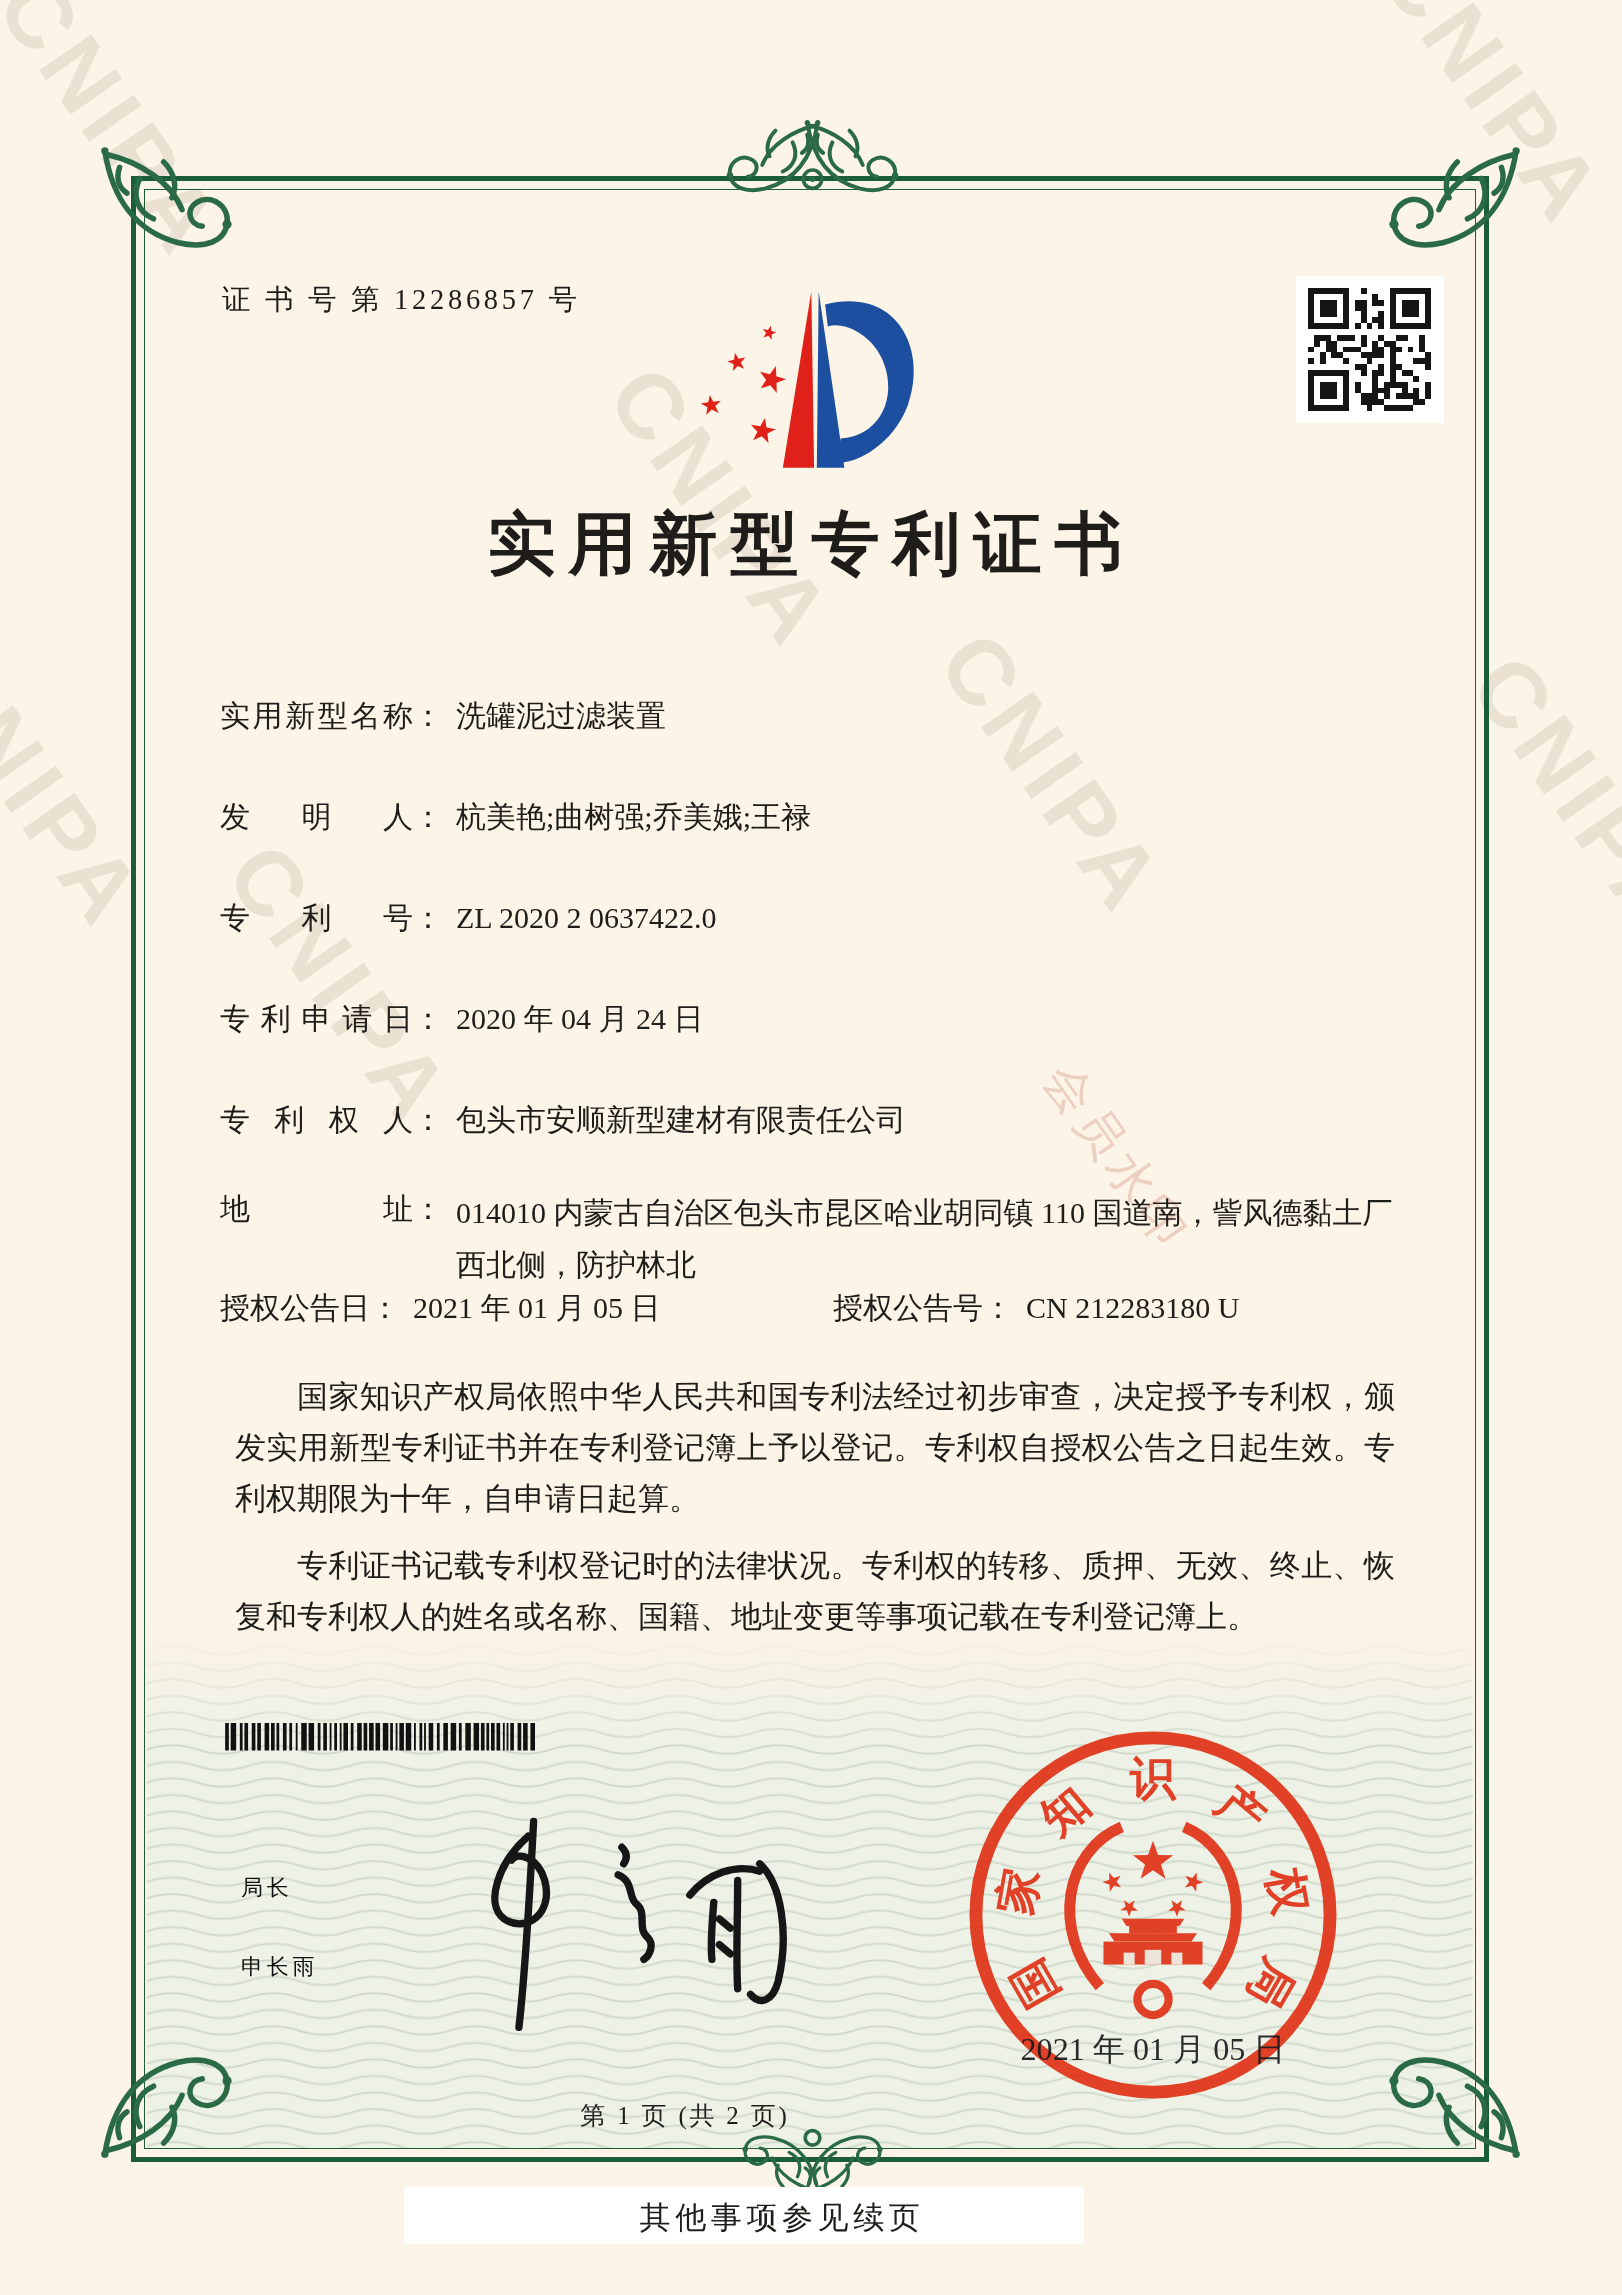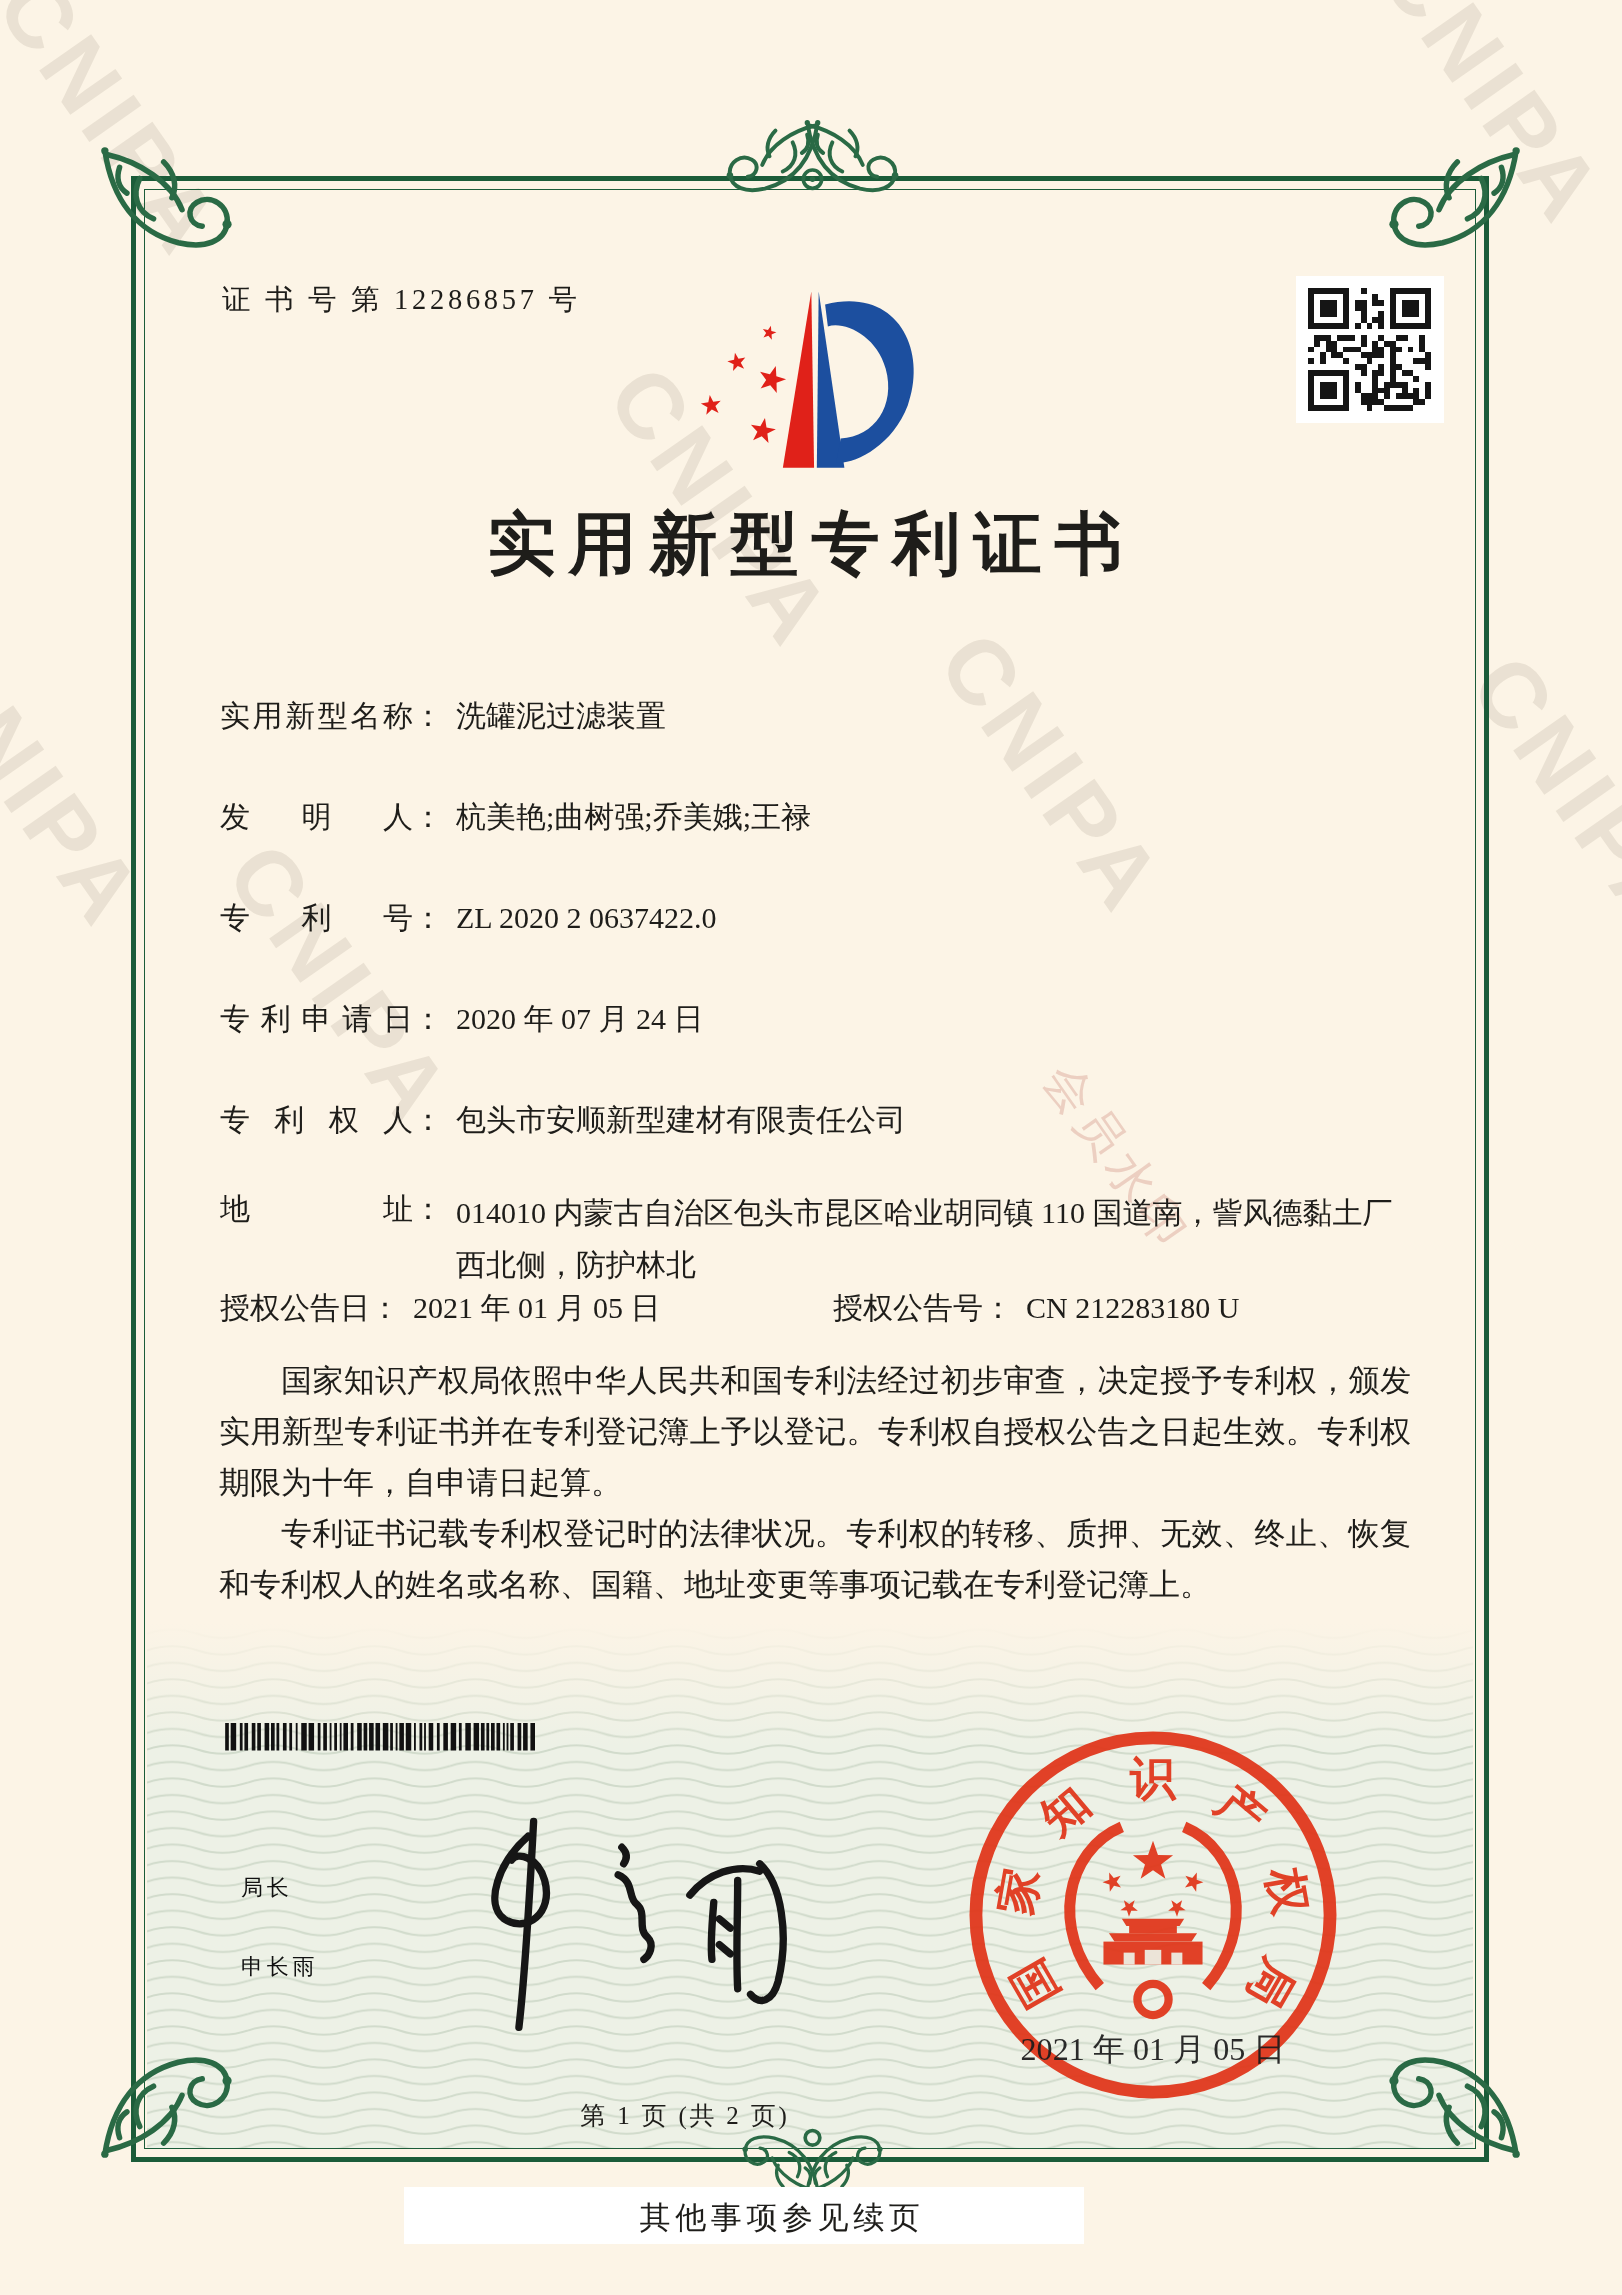--- a/index.html
+++ b/index.html
@@ -386,7 +386,7 @@
   <span class="flabel">专利号</span><span class="fcolon">：</span><span class="fvalue">ZL 2020 2 0637422.0</span>
 </div>
 <div class="abs frow" style="top:997px">
-  <span class="flabel">专利申请日</span><span class="fcolon">：</span><span class="fvalue">2020 年 07 月 24 日</span>
+  <span class="flabel">专利申请日</span><span class="fcolon">：</span><span class="fvalue">2020 年 04 月 24 日</span>
 </div>
 <div class="abs frow" style="top:1098px">
   <span class="flabel">专利权人</span><span class="fcolon">：</span><span class="fvalue">包头市安顺新型建材有限责任公司</span>

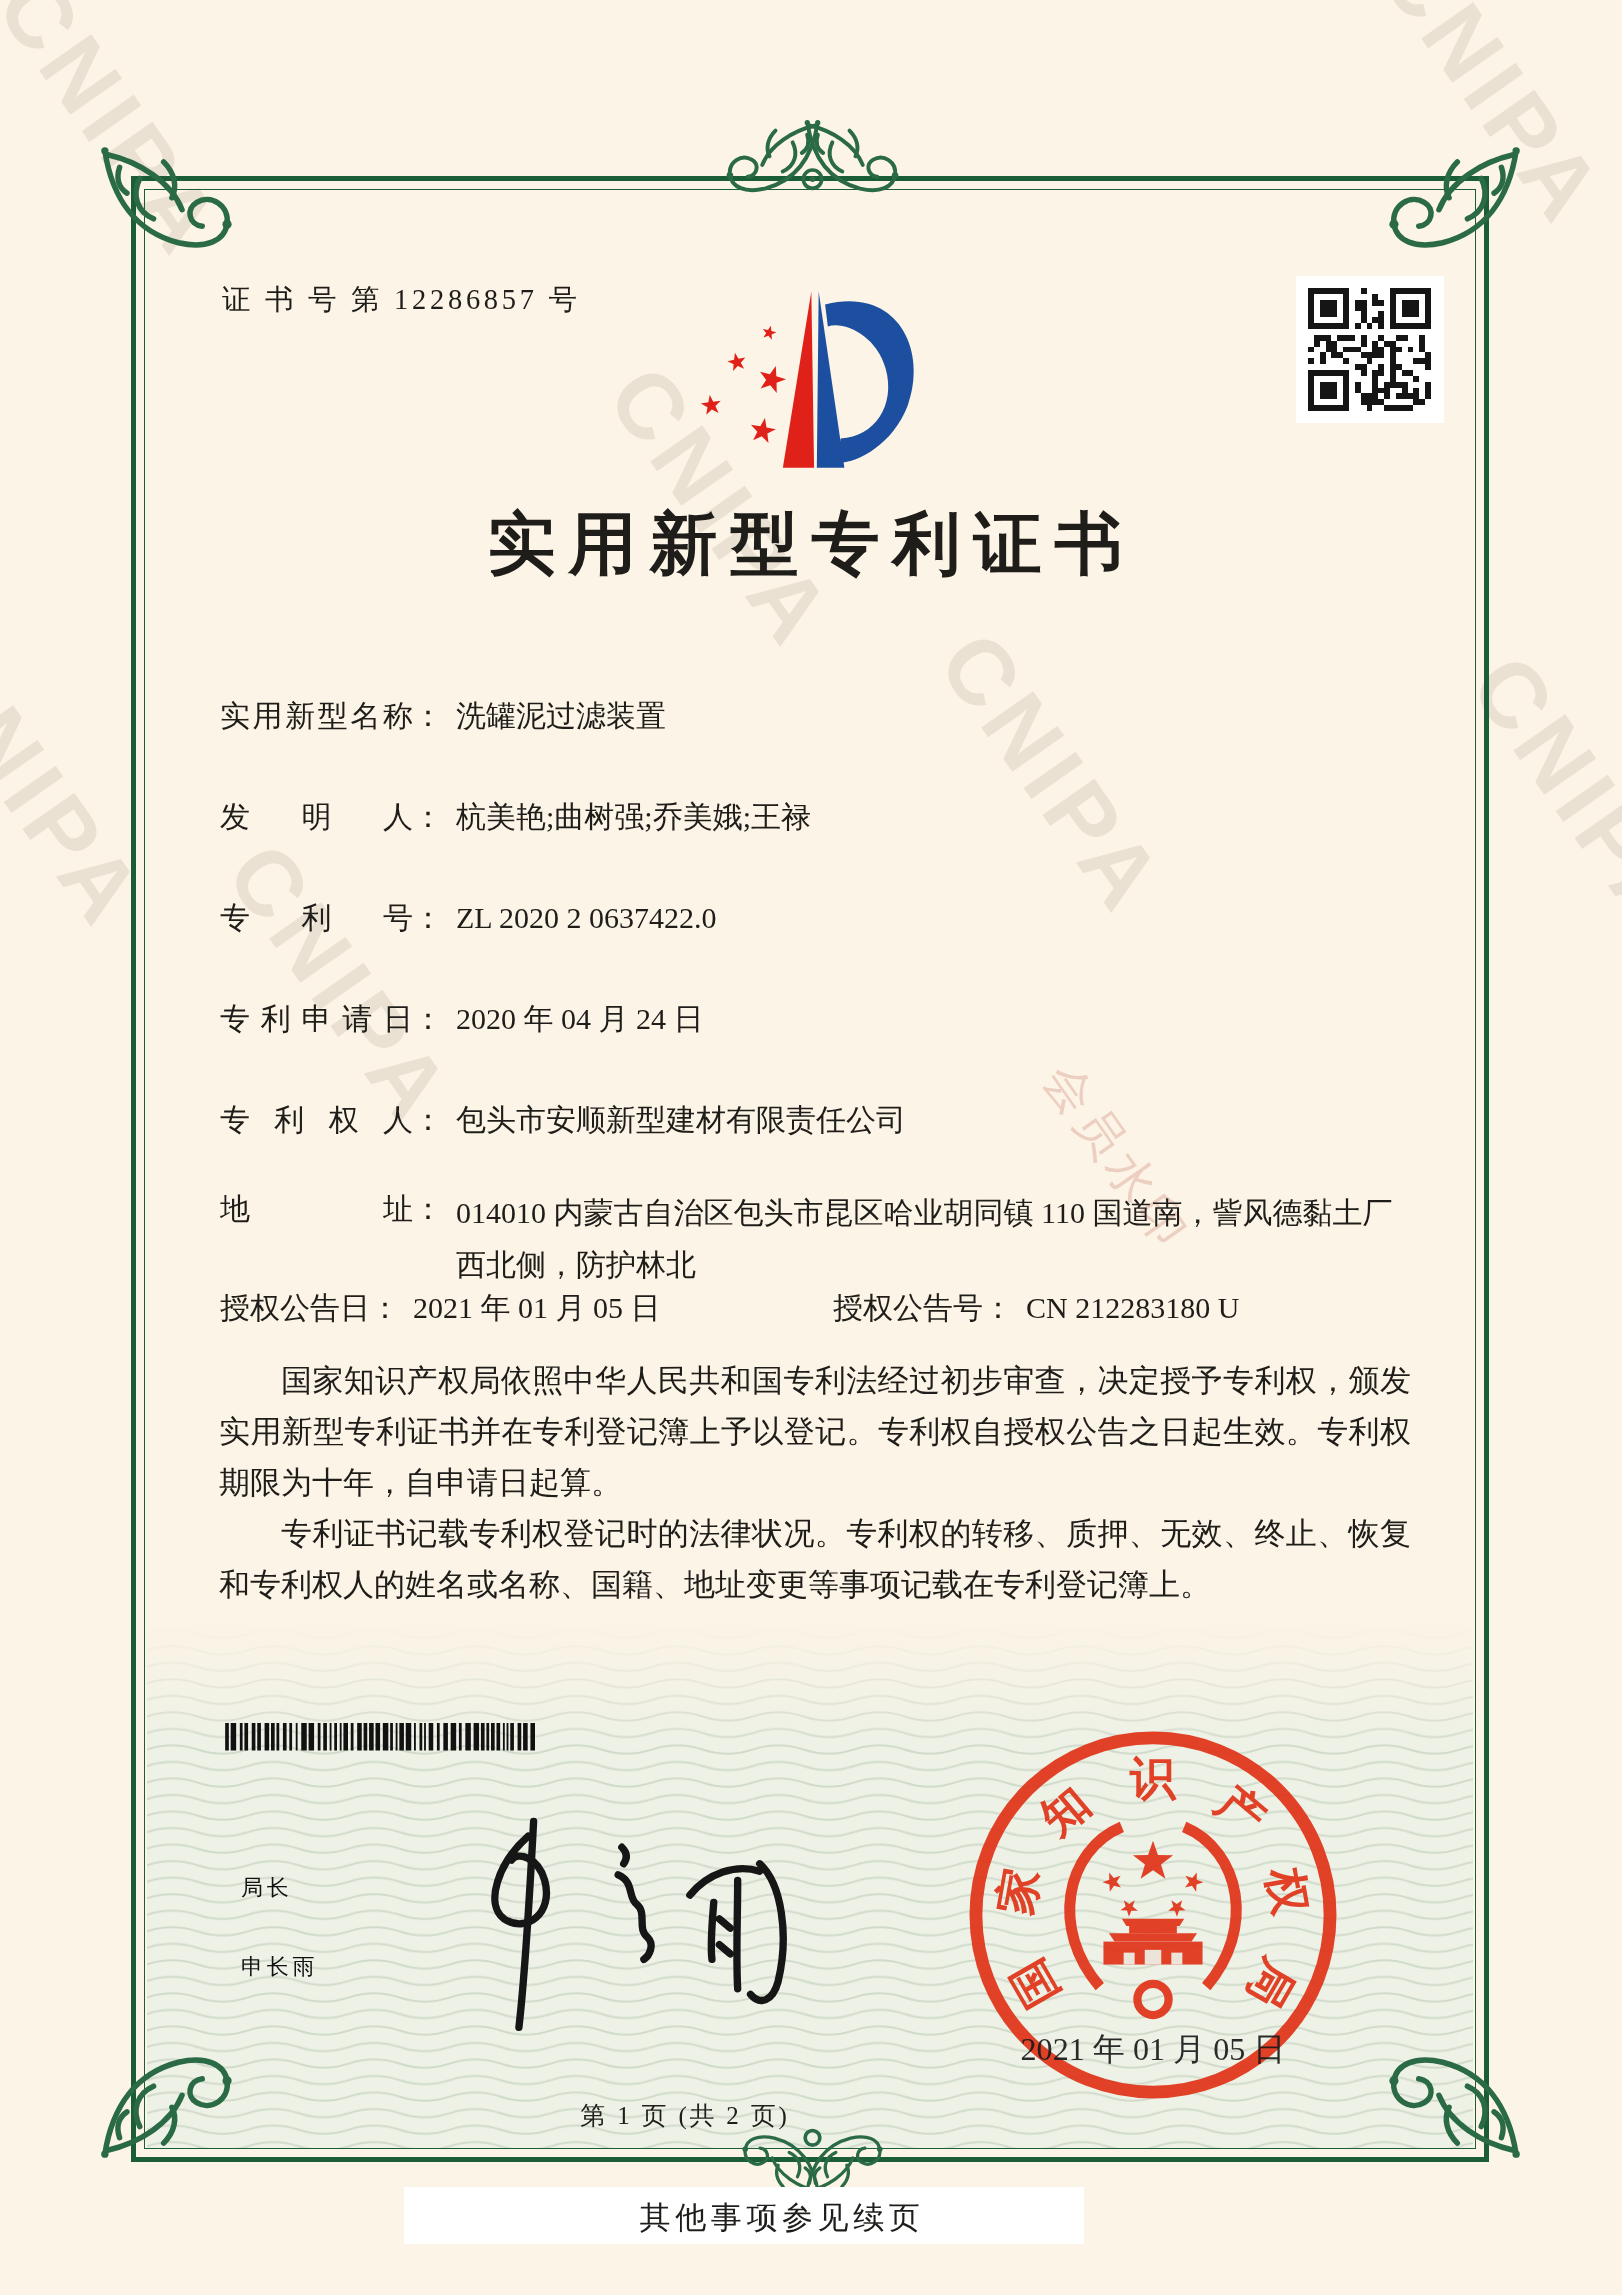--- a/index.html
+++ b/index.html
@@ -47,7 +47,7 @@
   .grant2{position:absolute;left:613px;top:0;white-space:nowrap}
   
   .paras{left:219px;top:1355px;width:1192px;font-size:31px;line-height:51px;text-align:justify}
-  .paras p{margin:0;text-indent:2em}
+  .paras p{margin:16px;text-indent:2em}
   
   .barcode{left:225px;top:1723px}
   .issuer-post{left:241px;top:1873px}

